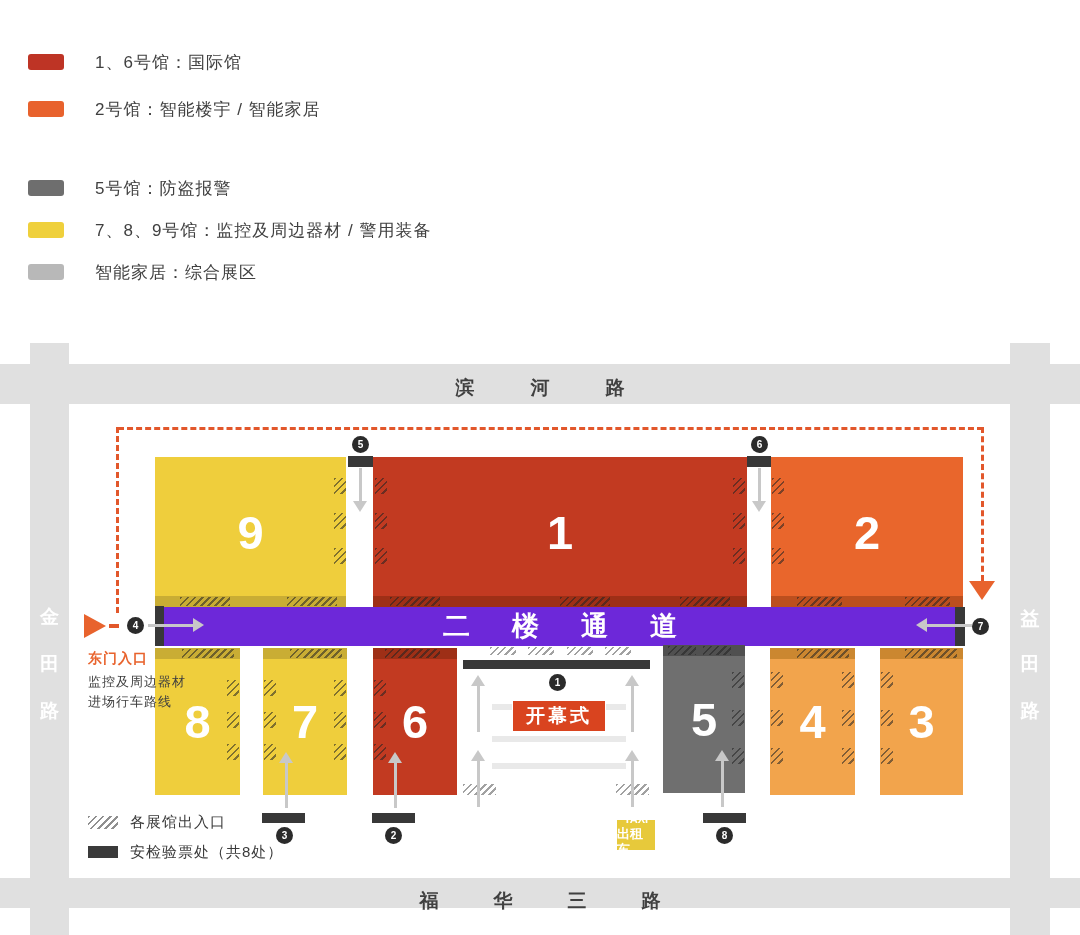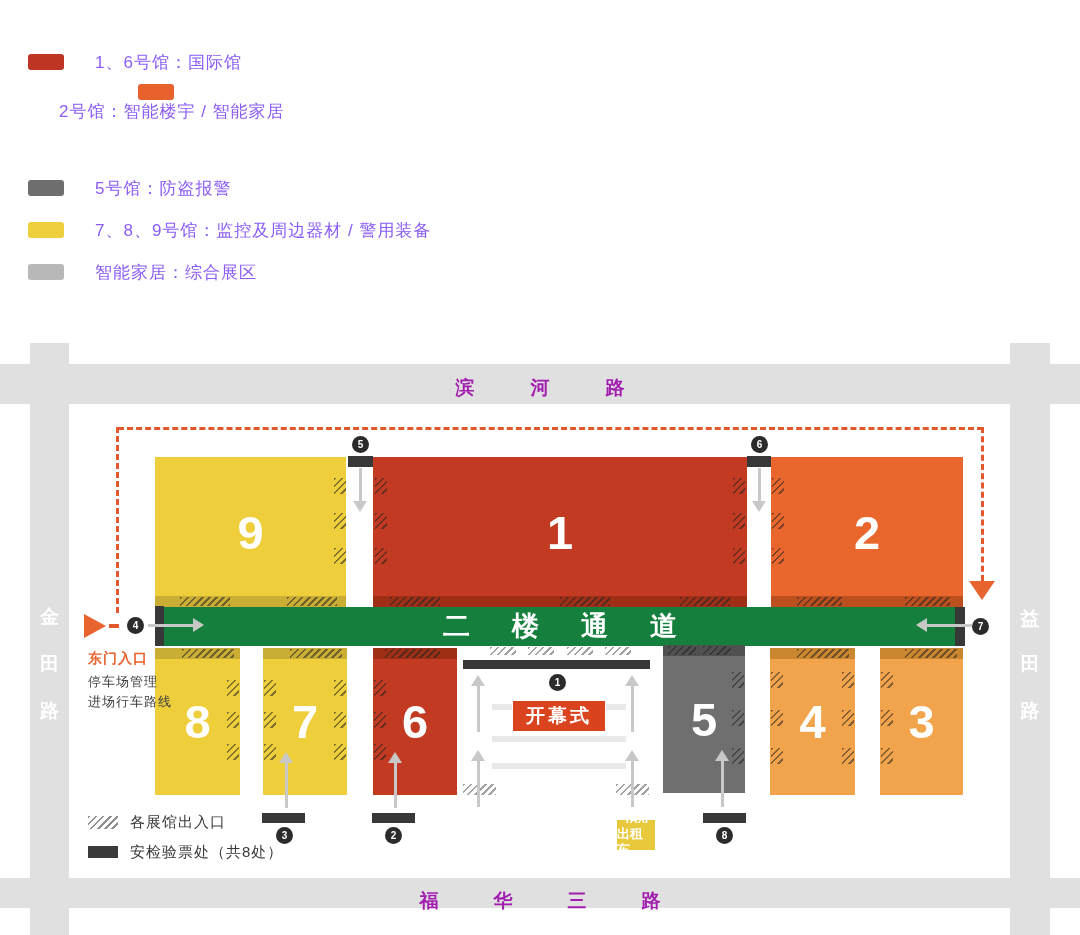--- a/index.html
+++ b/index.html
@@ -9,7 +9,7 @@
   
   .lg-row{position:absolute;left:28px;height:20px;display:flex;align-items:center;}
   .lg-sw{width:36px;height:16px;border-radius:3px;flex:0 0 auto;}
-  .lg-tx{margin-left:31px;font-size:17px;color:#8b5cf6;letter-spacing:1px;white-space:nowrap;}
+  .lg-tx{margin-left:31px;font-size:17px;color:#404040;letter-spacing:1px;white-space:nowrap;}
 
   
   .road{position:absolute;background:#e0e0e0;}

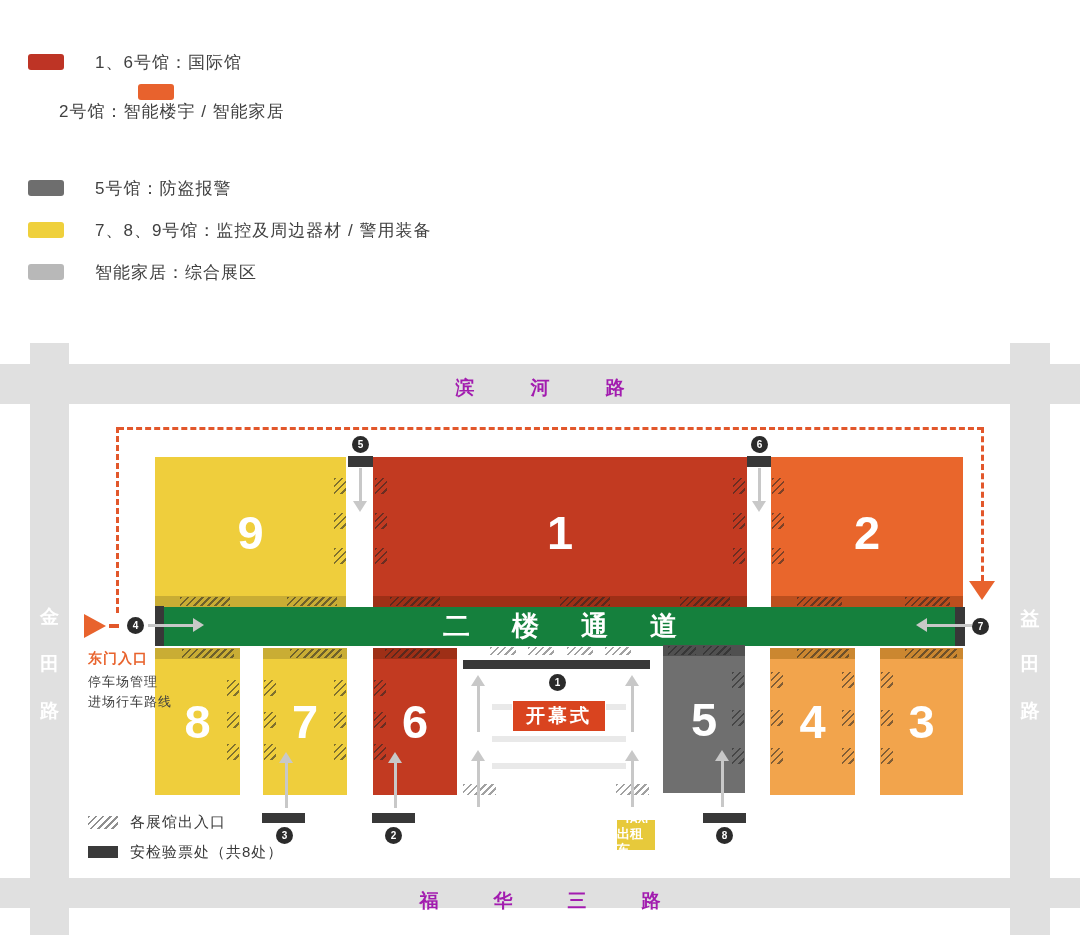--- a/index.html
+++ b/index.html
@@ -91,7 +91,7 @@
     <span class="lg-sw" style="background: rgb(190, 52, 37);"></span>
     <span class="lg-tx">1、6号馆：国际馆</span>
   </div>
-  <div class="lg-row" style="top:84px;flex-direction:column;">
+  <div class="lg-row" style="top:99px;">
     <span class="lg-sw" style="background: rgb(232, 98, 45);"></span>
     <span class="lg-tx">2号馆：智能楼宇 / 智能家居</span>
   </div>

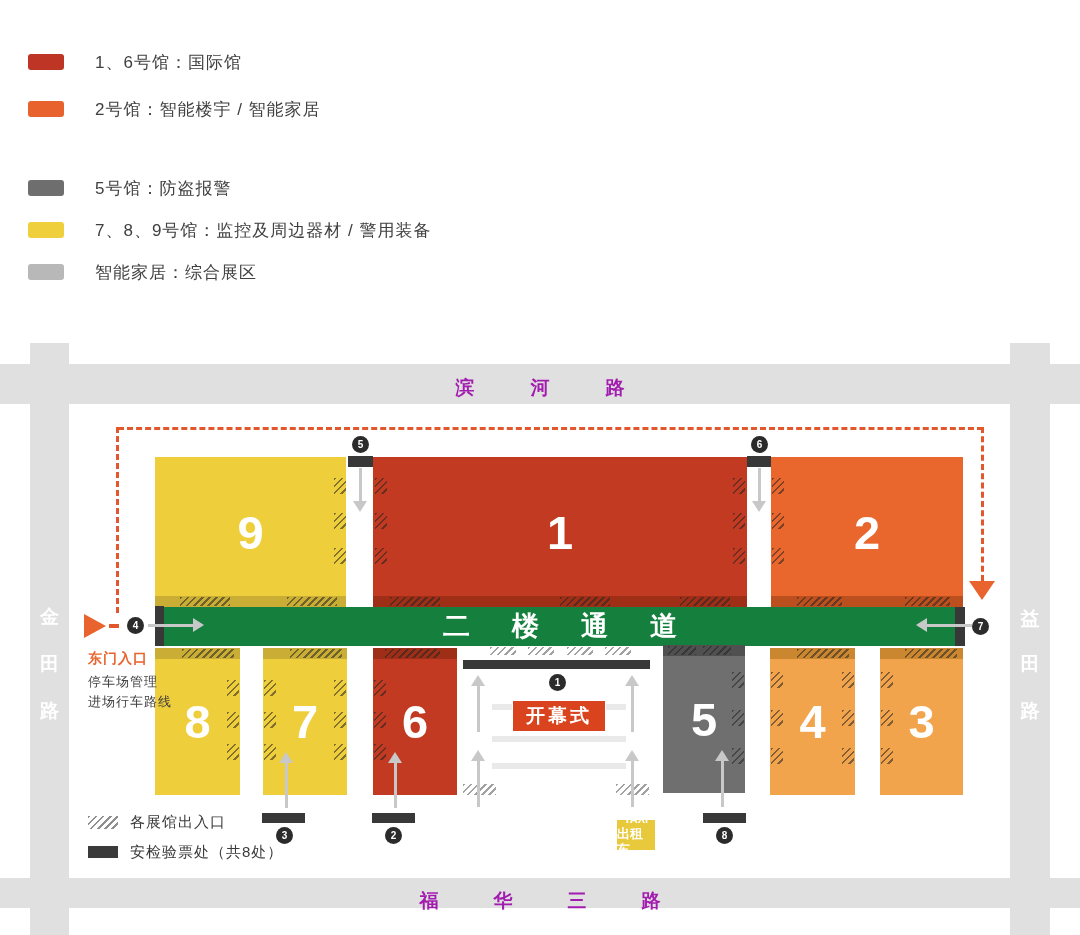--- a/index.html
+++ b/index.html
@@ -13,7 +13,7 @@
 
   
   .road{position:absolute;background:#e0e0e0;}
-  .road-h-label{position:absolute;width:100%;text-align:center;color:#a21caf;font-size:19px;font-weight:bold;}
+  .road-h-label{position:absolute;width:100%;text-align:center;color:#404040;font-size:19px;font-weight:bold;}
   .road-v-label{position:absolute;left:0;width:100%;height:100%;display:flex;justify-content:center;color:#fff;
     font-size:19px;font-weight:bold;writing-mode:vertical-rl;letter-spacing:47px;align-items:center;padding-top:47px;box-sizing:border-box;}
 

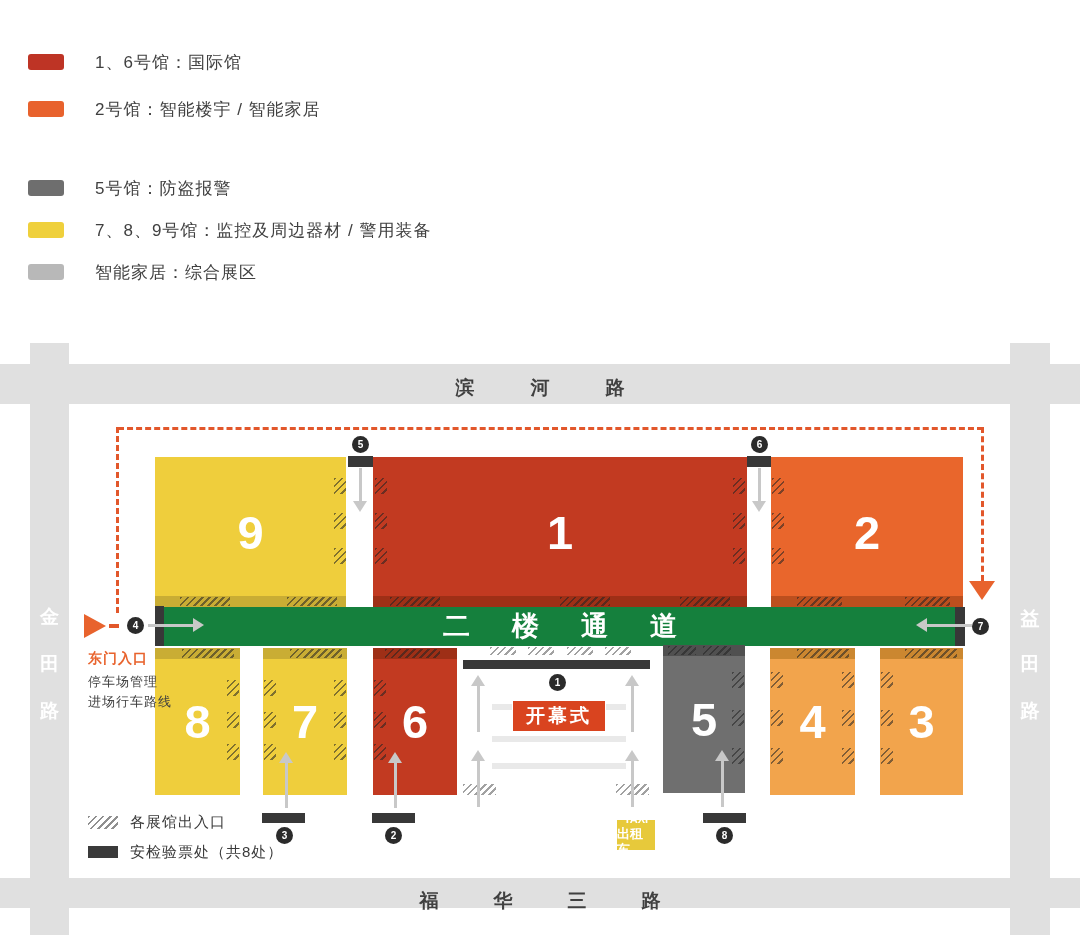--- a/index.html
+++ b/index.html
@@ -30,7 +30,7 @@
   .c-yel{background:#efce3c;}      .c-yel .edge{background:#c9ad34;}
 
   
-  #corridor{position:absolute;left:155px;top:607px;width:810px;height:39px;background:#15803d;
+  #corridor{position:absolute;left:155px;top:607px;width:810px;height:39px;background:#6d28d9;
     display:flex;align-items:center;justify-content:center;}
   #corridor span{color:#fff;font-size:27px;font-weight:bold;letter-spacing:42px;text-indent:42px;line-height:1;}
 

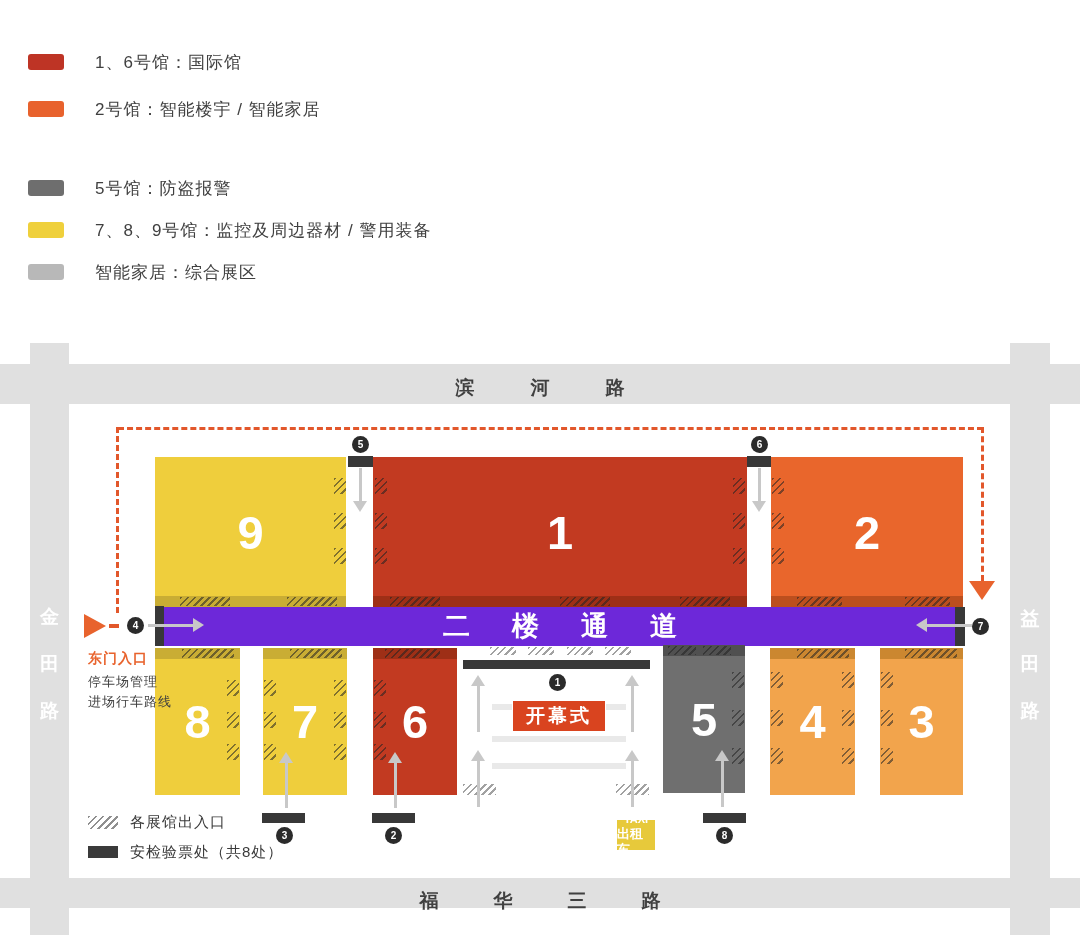--- a/index.html
+++ b/index.html
@@ -199,7 +199,7 @@
   </div>
 
   <div id="east-gate">东门入口</div>
-  <div class="truck-note" style="top:673px;">停车场管理</div>
+  <div class="truck-note" style="top:673px;">监控及周边器材</div>
   <div class="truck-note" style="top:693px;">进场行车路线</div>
 
   <div id="sw-hatch"></div>

